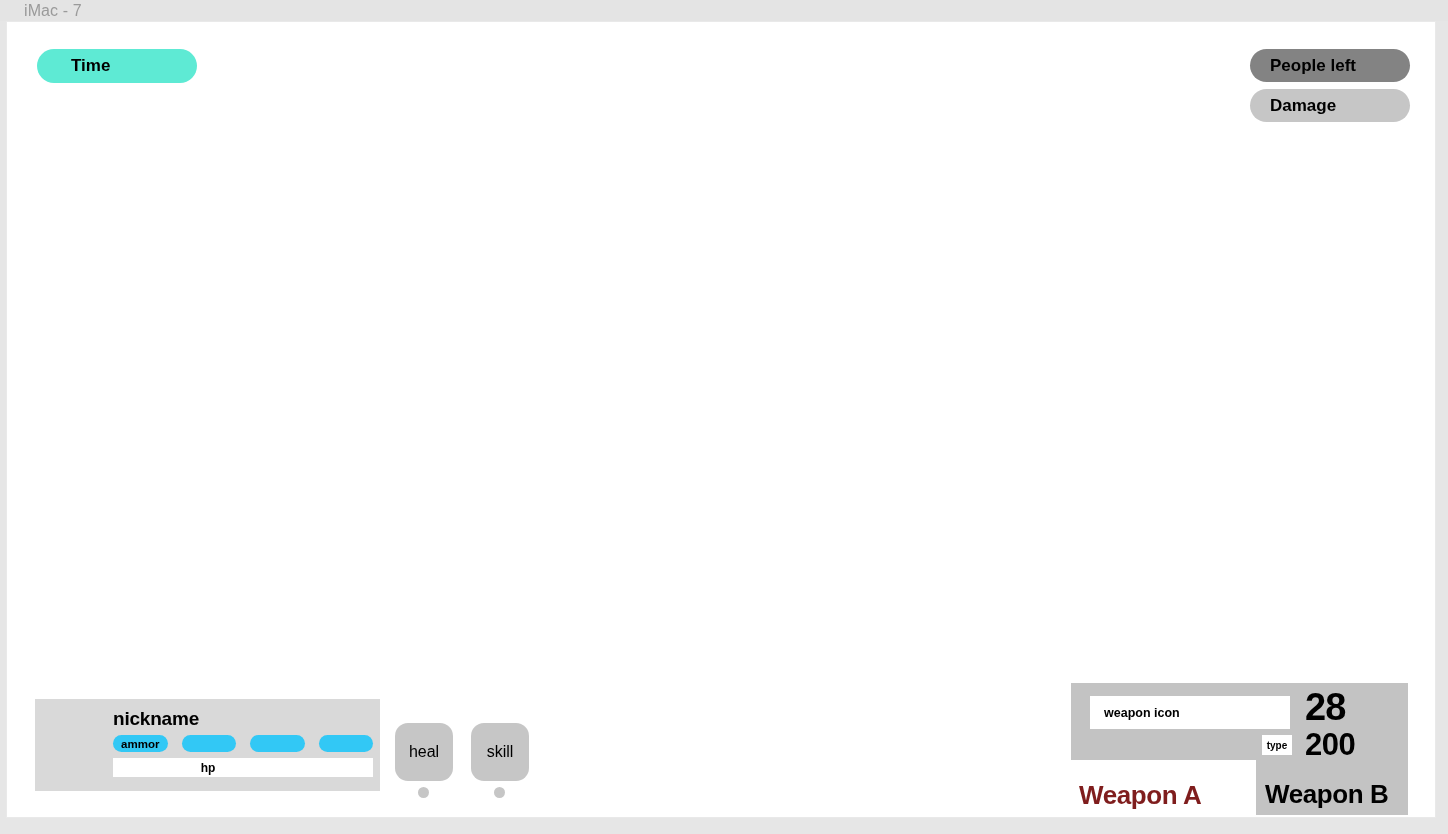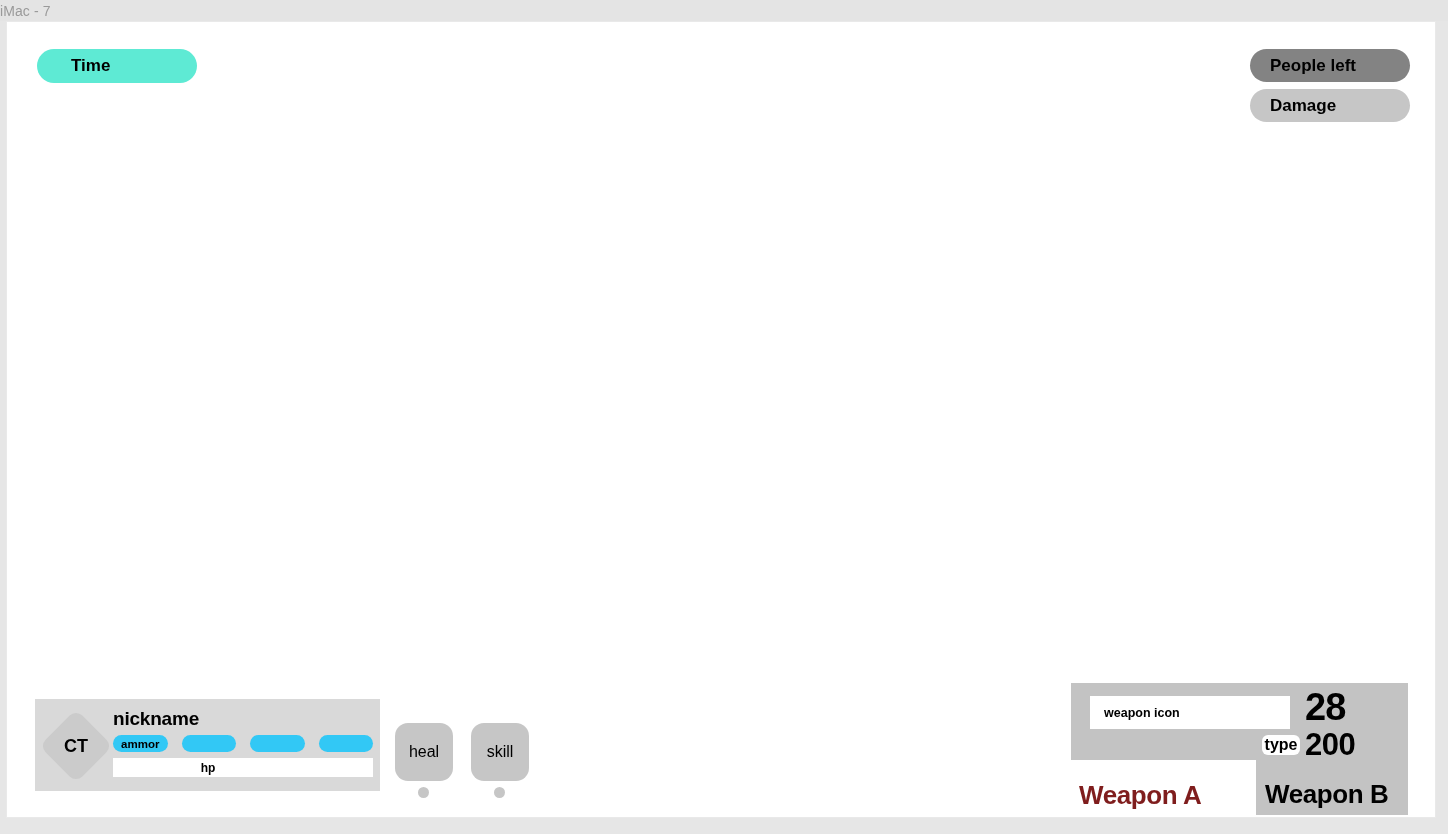--- a/index.html
+++ b/index.html
@@ -26,9 +26,9 @@
     align-items: center;
   }
   #titlebar .title-text {
-    font-size: 14px;
+    font-size: 16px;
     color: #9a9a9a;
-    padding-left: 0;
+    padding-left: 24px;
     letter-spacing: 0.1px;
   }
 

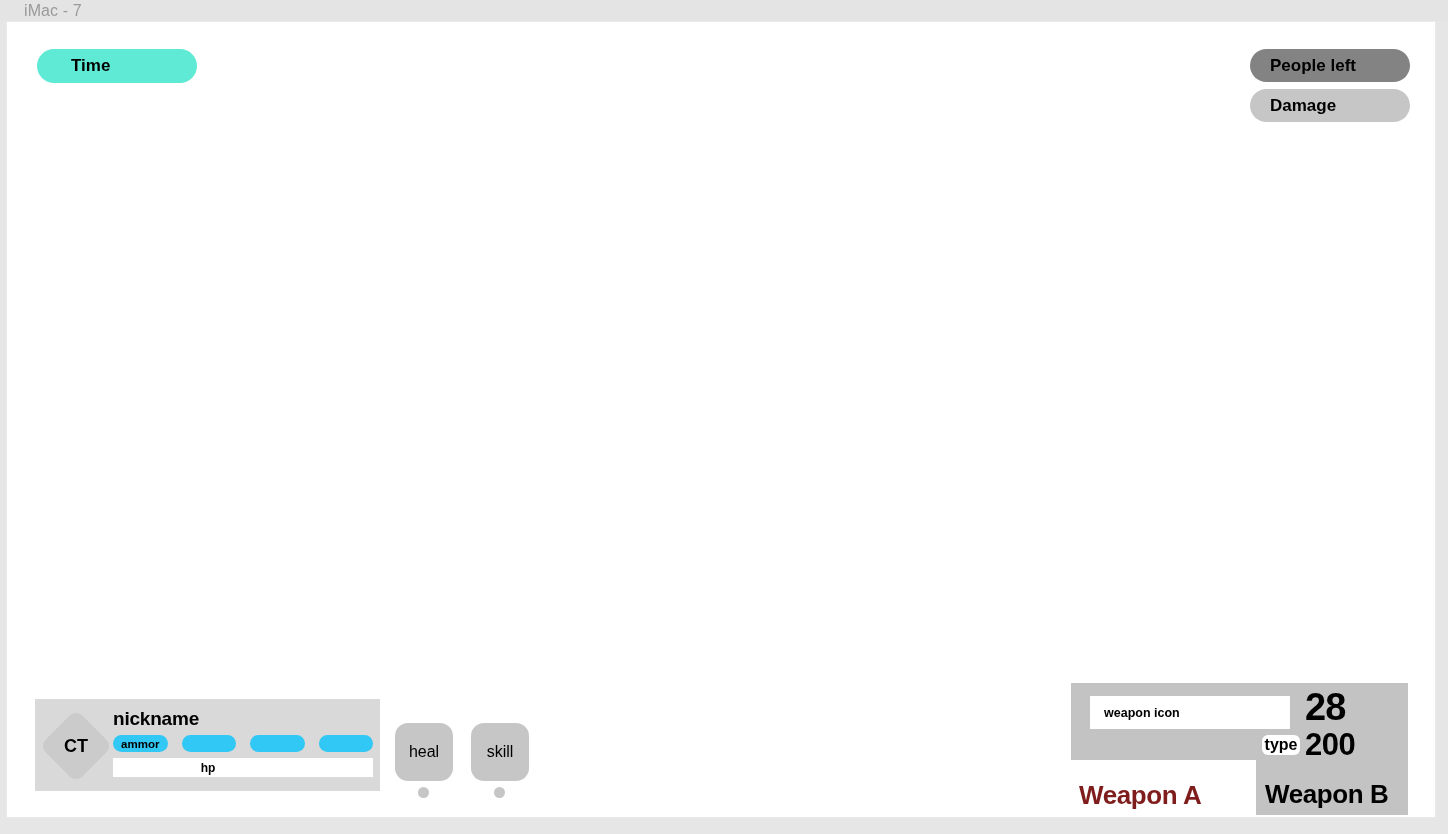--- a/index.html
+++ b/index.html
@@ -268,10 +268,6 @@
     </div>
 
     <div id="player-card">
-      <div id="ct-diamond-wrap">
-        <div id="ct-diamond"></div>
-        <div id="ct-label">CT</div>
-      </div>
       <div id="nickname">nickname</div>
       <div id="ammo-row">
         <div class="ammo-seg">ammor</div>

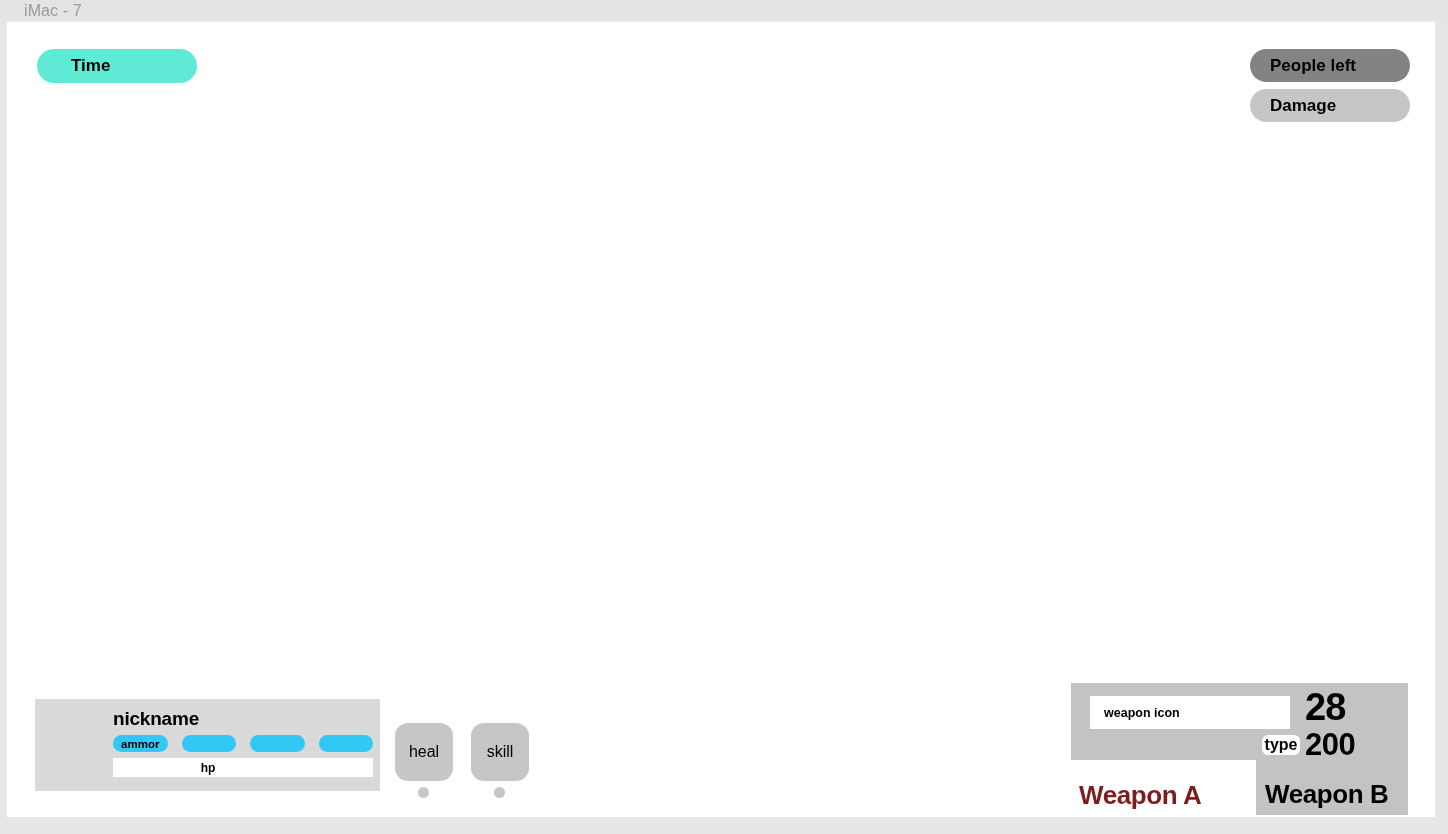--- a/index.html
+++ b/index.html
@@ -212,15 +212,14 @@
   #type-badge {
     position: absolute;
     left: 1255px; top: 713px;
-    width: 38px; height: 20px;
+    width: 30px; height: 20px;
     background: #ffffff;
     display: flex;
     align-items: center;
     justify-content: center;
-    font-size: 16px;
-    font-weight: bold;
-    color: #000;
-    border-radius: 6px;
+    font-size: 10px;
+    font-weight: bold;
+    color: #000;
   }
   #weapon-a-label {
     position: absolute;

